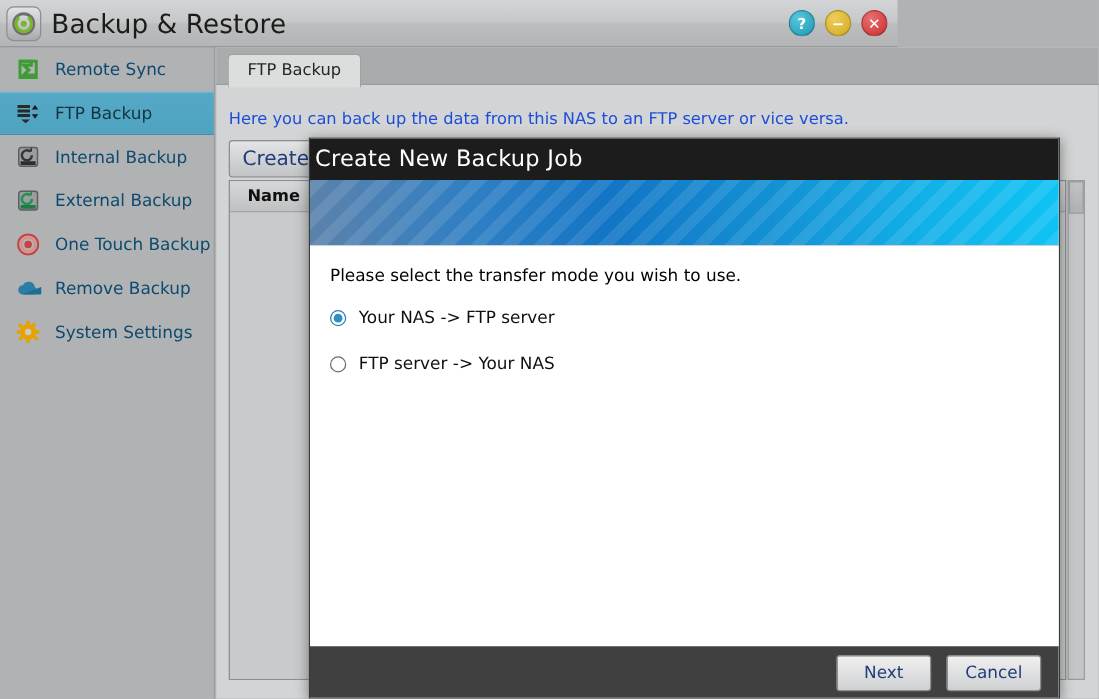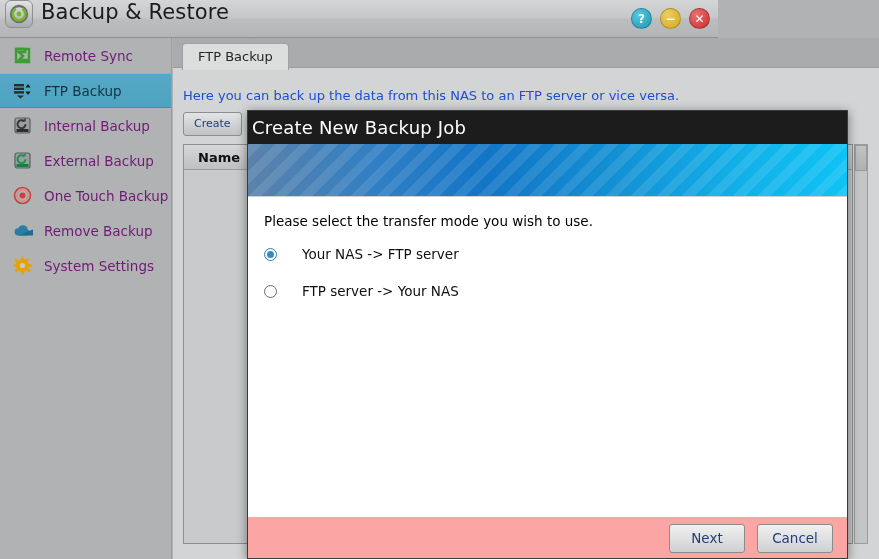--- a/index.html
+++ b/index.html
@@ -21,7 +21,7 @@
     width: 718px; height: 38px;
     background: linear-gradient(to bottom, #d4d5d6 0%, #c6c7c8 48%, #bcbdbe 52%, #b4b5b6 100%);
     border-bottom: 1px solid #8e9092;
-    display: flex; 
+    display: flex; align-items: center;
   }
   #app-icon {
     width: 28px; height: 28px; margin-left: 5px; margin-right: 8px;

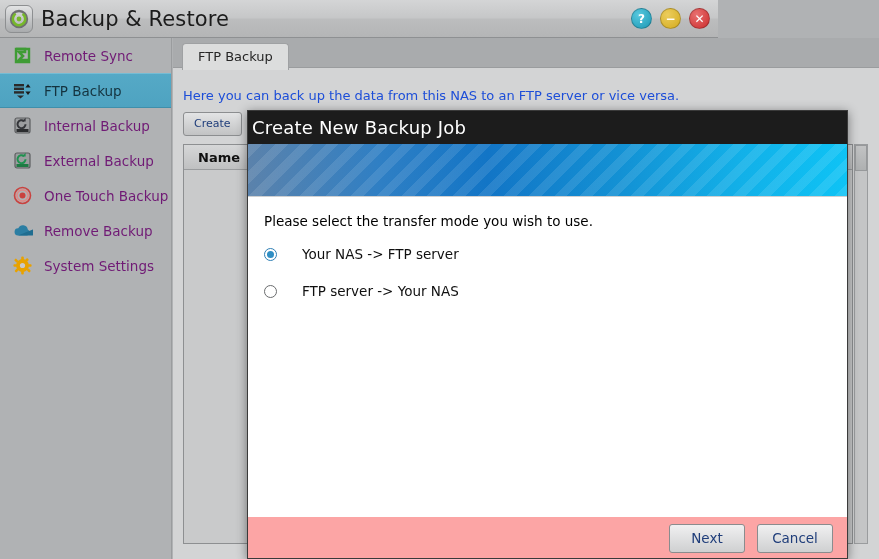--- a/index.html
+++ b/index.html
@@ -60,7 +60,7 @@
   .side-item {
     height: 35px; display: flex; align-items: center;
     padding-left: 12px; gap: 11px; cursor: pointer;
-    color: #701a75; font-size: 13.5px;
+    color: #0c4a6e; font-size: 13.5px;
   }
   .side-item.active {
     background: linear-gradient(to bottom, #55a9c6, #4ea3c1);

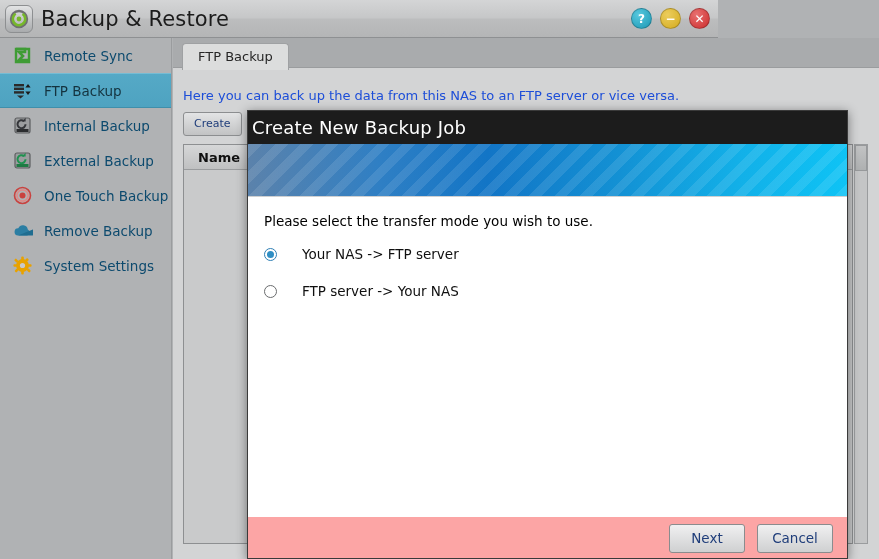--- a/index.html
+++ b/index.html
@@ -104,7 +104,7 @@
     padding: 4px 10px 5px 10px;
     background: linear-gradient(to bottom, #e3e4e5, #c2c3c4);
     border: 1px solid #8c8e90; border-radius: 3px;
-    color: #1f3d7a; font-size: 11px; cursor: pointer;
+    color: #1f3d7a; font-size: 16px; cursor: pointer;
     white-space: nowrap;
   }
   #tablebox {

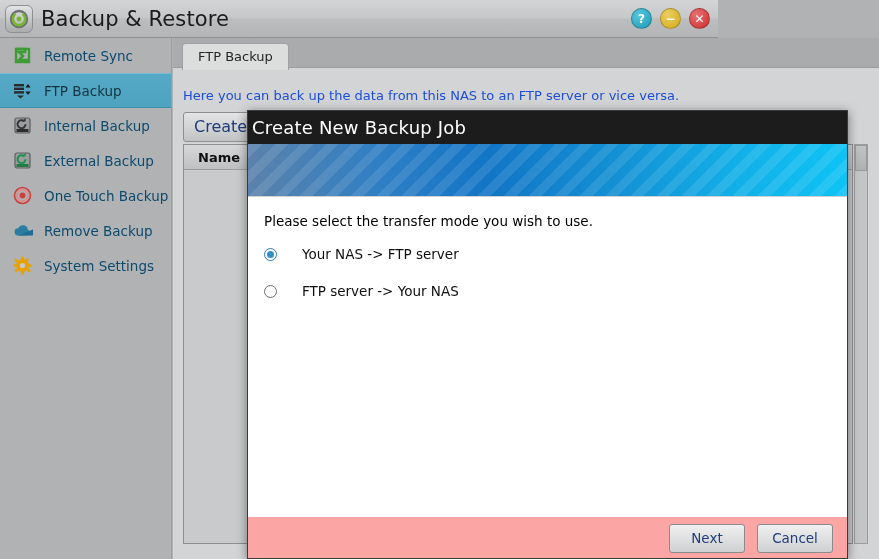--- a/index.html
+++ b/index.html
@@ -164,7 +164,7 @@
   }
   #dlg-prompt { font-size: 13.5px; color: #000000; margin-bottom: 17px; }
   .radio-row {
-    display: flex; align-items: center; gap: 25px;
+    display: flex; align-items: center; gap: 10px;
     margin-bottom: 21px; cursor: pointer;
     font-size: 13.5px; color: #101010;
   }

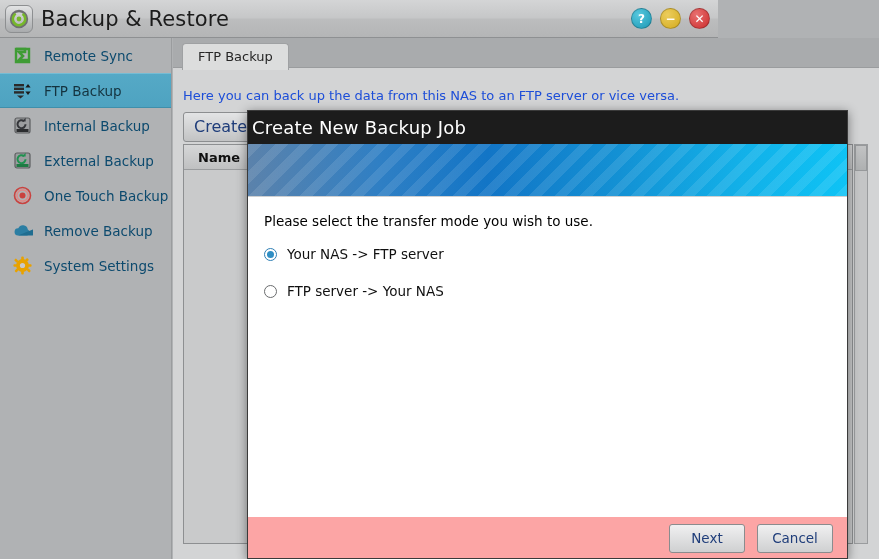--- a/index.html
+++ b/index.html
@@ -180,7 +180,7 @@
     background: #2f8ec4;
   }
   #dlg-footer {
-    height: 42px; background: #fca5a5;
+    height: 42px; background: #404040;
     display: flex; align-items: center; justify-content: flex-end;
     gap: 12px; padding-right: 14px;
   }

